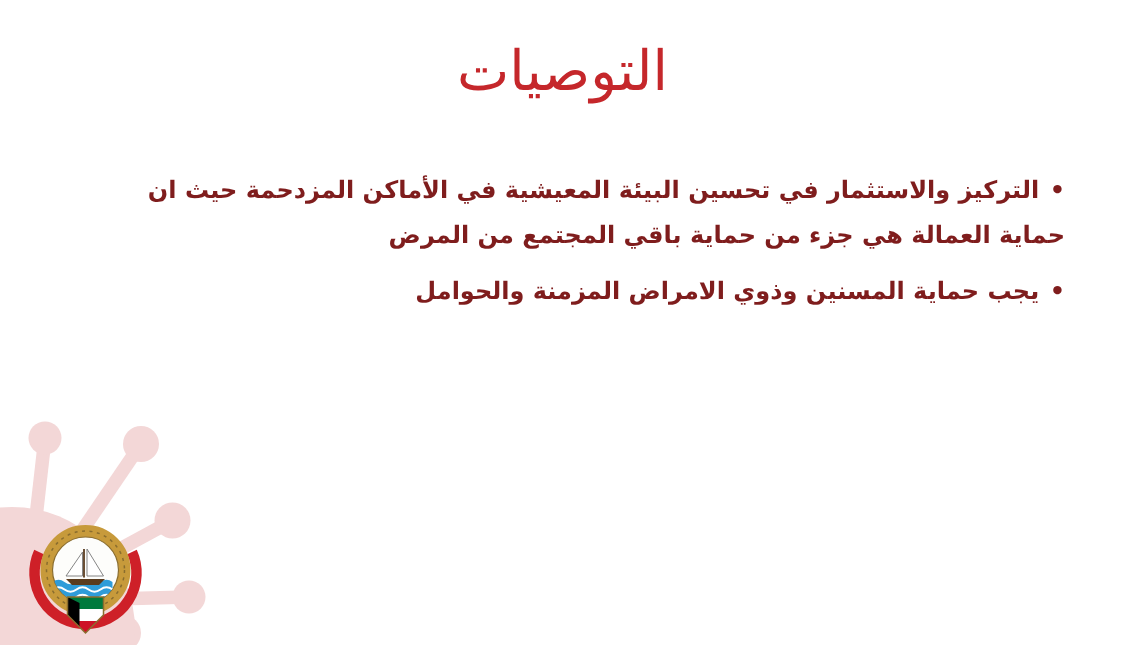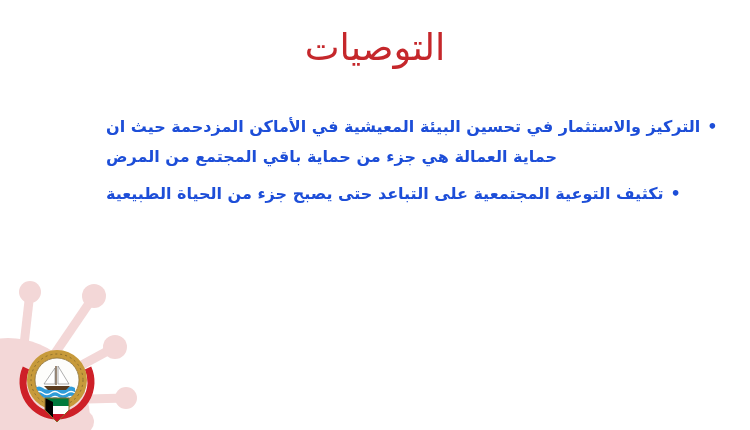--- a/index.html
+++ b/index.html
@@ -26,11 +26,11 @@
   .content {
     position: absolute;
     top: 112px;
-    right: 24px;
+    right: 40px;
     width: 620px;
     direction: rtl;
-    text-align: left;
-    color: #1d4ed8;
+    text-align: right;
+    color: #7f1d1d;
     font-weight: bold;
     font-size: 16px;
     line-height: 30px;

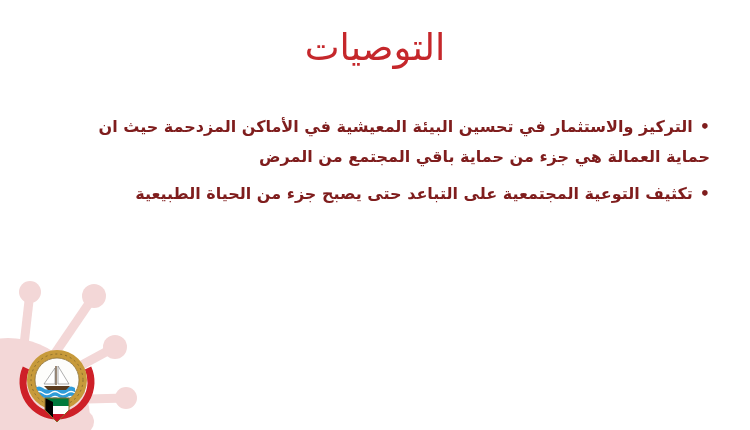--- a/index.html
+++ b/index.html
@@ -114,6 +114,7 @@
 
   <div class="content">
     <p class="bullet"><span class="marker">•</span><span>التركيز والاستثمار في تحسين البيئة المعيشية في الأماكن المزدحمة حيث ان حماية العمالة هي جزء من حماية باقي المجتمع من المرض</span></p>
+    <p class="bullet"><span class="marker">•</span><span>يجب حماية المسنين وذوي الامراض المزمنة والحوامل</span></p>
     <p class="bullet"><span class="marker">•</span><span>تكثيف التوعية المجتمعية على التباعد حتى يصبح جزء من الحياة الطبيعية</span></p>
   </div>
 

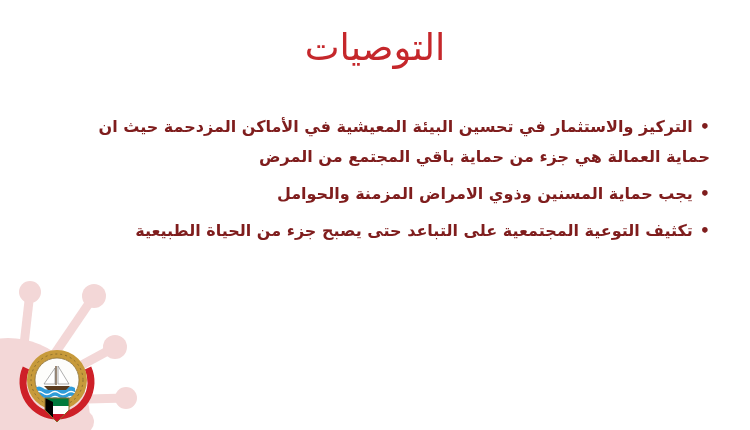--- a/index.html
+++ b/index.html
@@ -115,7 +115,6 @@
   <div class="content">
     <p class="bullet"><span class="marker">•</span><span>التركيز والاستثمار في تحسين البيئة المعيشية في الأماكن المزدحمة حيث ان حماية العمالة هي جزء من حماية باقي المجتمع من المرض</span></p>
     <p class="bullet"><span class="marker">•</span><span>يجب حماية المسنين وذوي الامراض المزمنة والحوامل</span></p>
-    <p class="bullet"><span class="marker">•</span><span>تكثيف التوعية المجتمعية على التباعد حتى يصبح جزء من الحياة الطبيعية</span></p>
   </div>
 
 </div>

